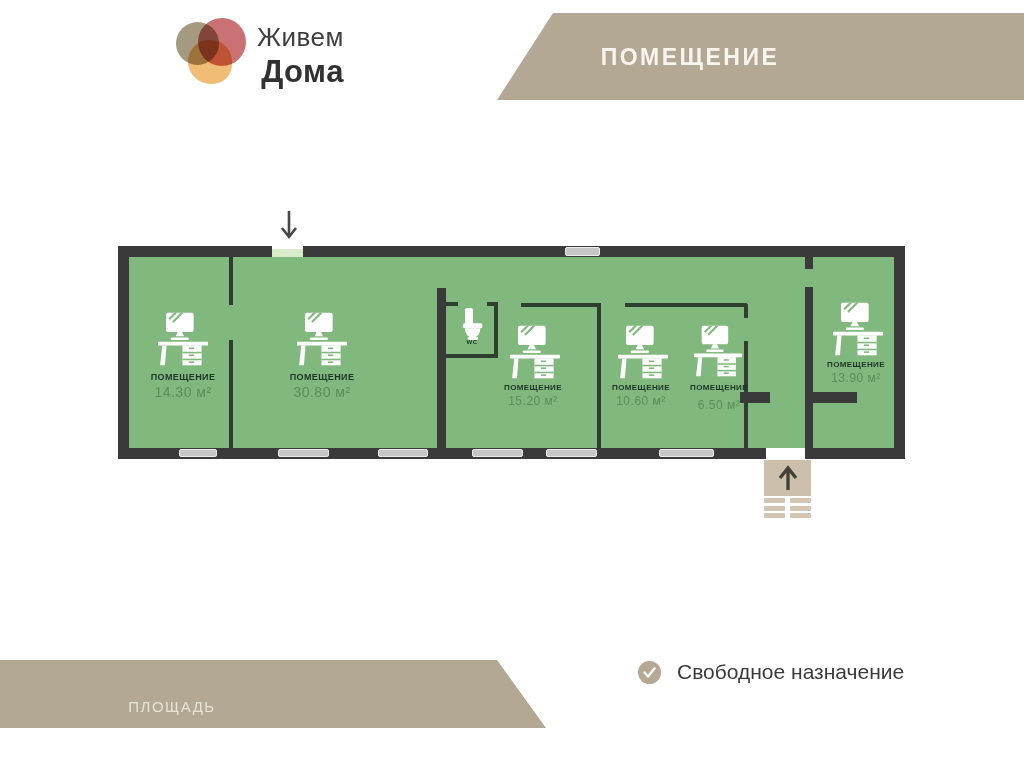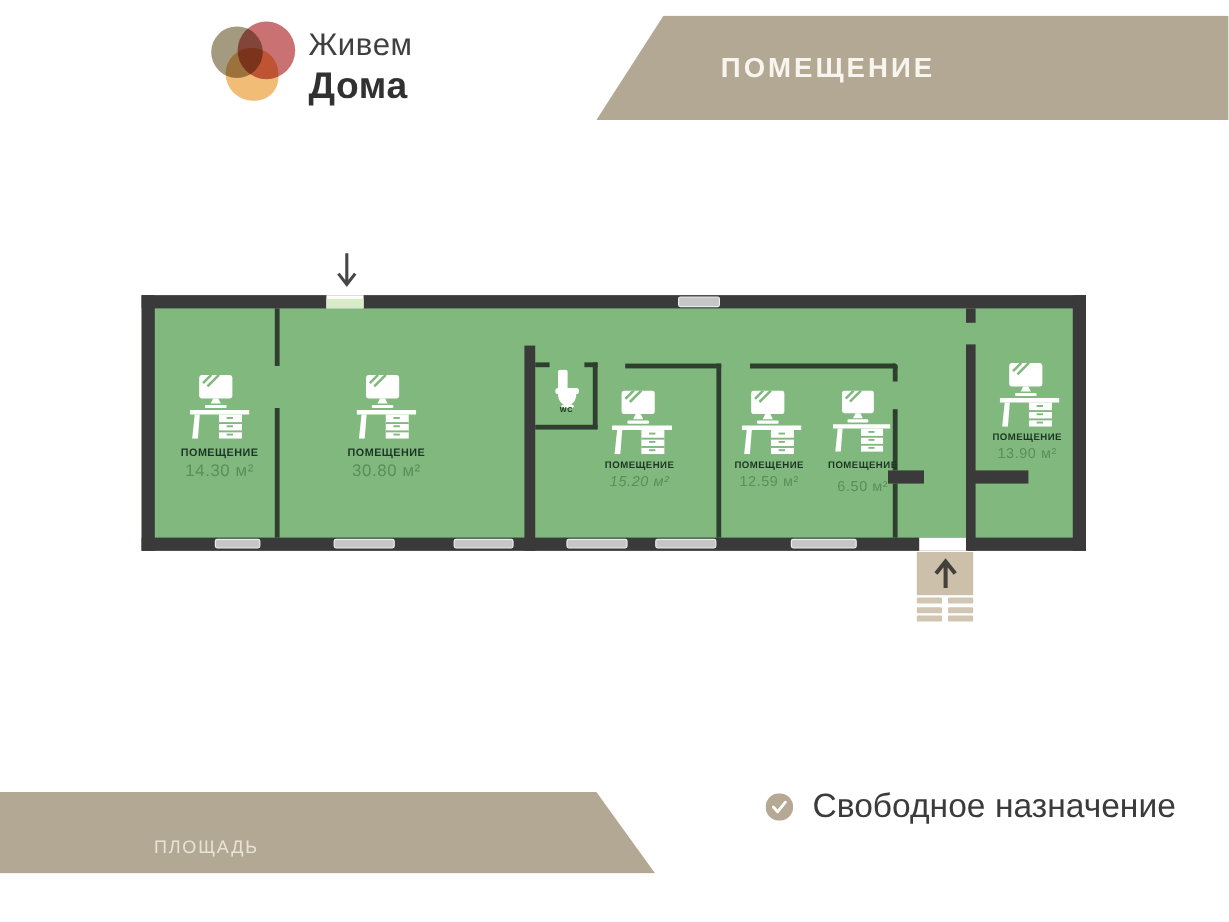--- a/index.html
+++ b/index.html
@@ -13,7 +13,7 @@
   #heart-olive{left:6px;top:4px;width:43px;height:43px;background:#a49a7f;}
   #heart-rose{left:28px;top:0px;width:48px;height:48px;background:#ca7273;}
   #heart-orange{left:18px;top:22px;width:44px;height:44px;background:#f1bc75;border-radius:50% 50% 46% 54%;}
-  #logo-text{left:257px;top:22px;display:flex;flex-direction:column;}
+  #logo-text{left:257px;top:22px;display:flex;flex-direction:column;text-align:right;}
   #logo-line1{font-size:26px;color:#3f3f3f;letter-spacing:.5px;}
   #logo-line2{font-size:31px;font-weight:700;color:#313131;letter-spacing:.5px;margin-top:1px;}
 

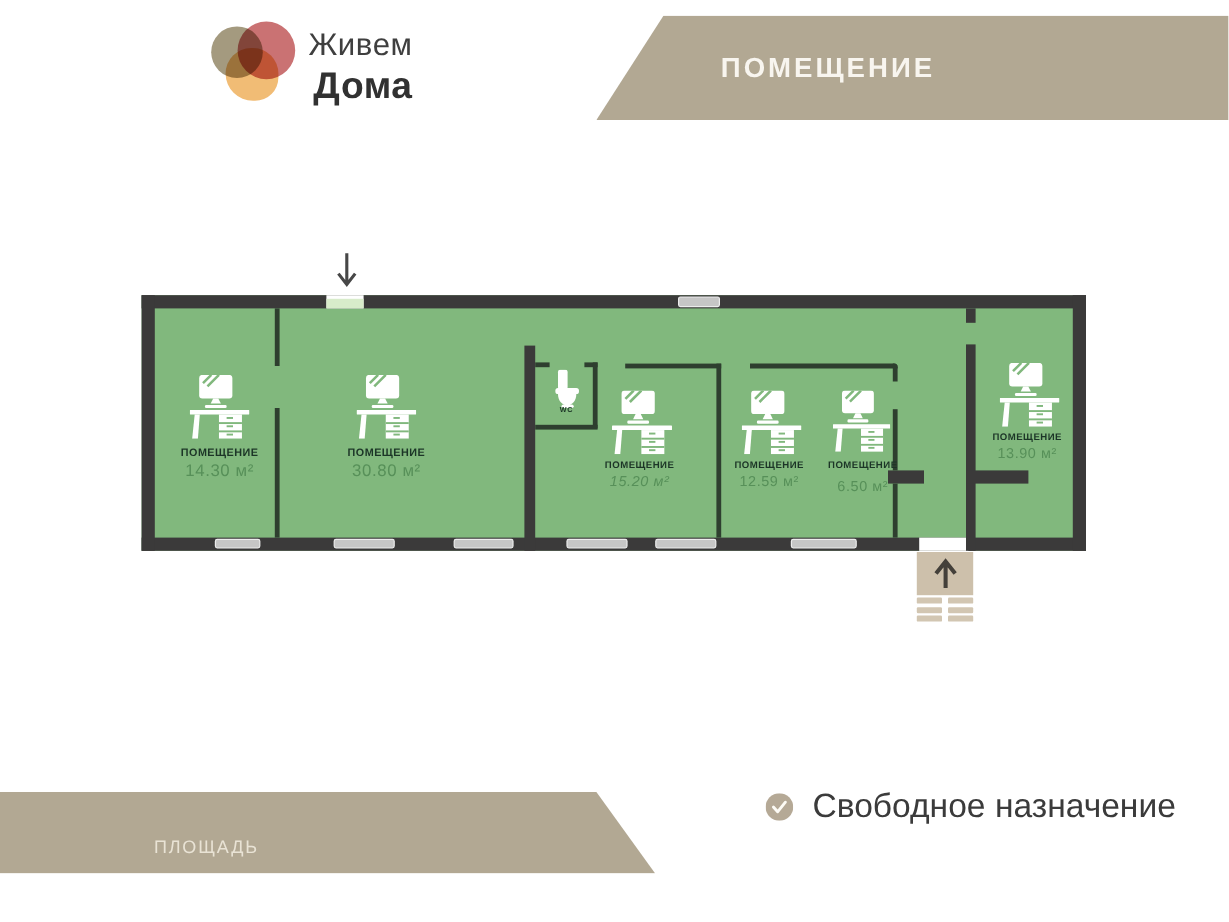--- a/index.html
+++ b/index.html
@@ -80,7 +80,7 @@
   .lbl-sm .room-name{font-size:8px;} .lbl-sm .room-area{font-size:12px;}
   #rn1{left:65px;top:126px;} #ra1{left:65px;top:138px;text-align:right;}
   #rn2{left:204px;top:126px;} #ra2{left:204px;top:138px;}
-  #rn3{left:415px;top:137px;} #ra3{left:415px;top:148px;font-style:italic;}
+  #rn3{left:415px;top:137px;} #ra3{left:415px;top:148px;}
   #rn4{left:523px;top:137px;} #ra4{left:523px;top:148px;}
   #rn5{left:601px;top:137px;} #ra5{left:601px;top:152px;}
   #rn6{left:738px;top:114px;} #ra6{left:738px;top:125px;}

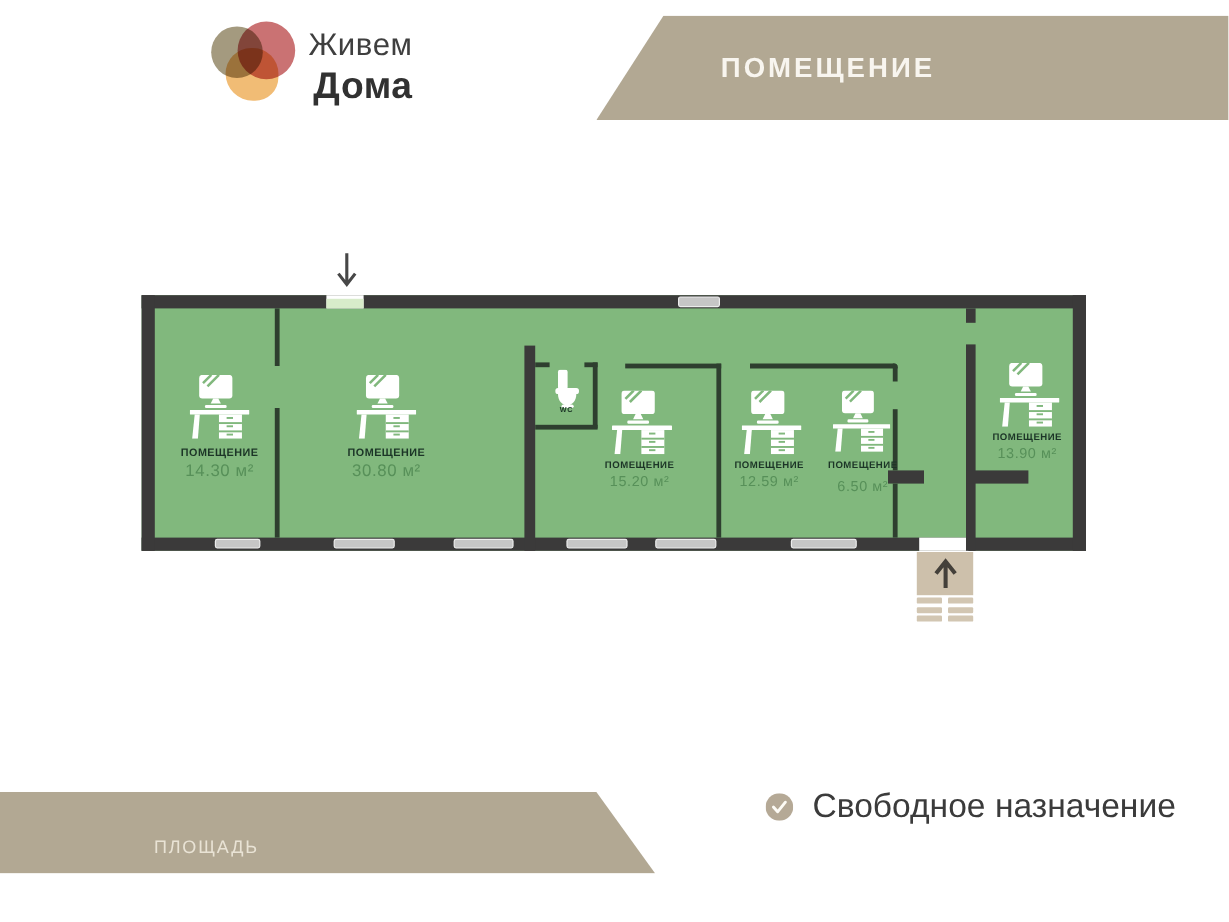--- a/index.html
+++ b/index.html
@@ -238,7 +238,7 @@
       <span class="abs room-name" id="rn3">ПОМЕЩЕНИЕ</span>
       <span class="abs room-area" id="ra3">15.20 м²</span>
       <span class="abs room-name" id="rn4">ПОМЕЩЕНИЕ</span>
-      <span class="abs room-area" id="ra4">12.59 м²</span>
+      <span class="abs room-area" id="ra4">10.60 м²</span>
       <span class="abs room-name" id="rn5">ПОМЕЩЕНИЕ</span>
       <span class="abs room-area" id="ra5">6.50 м²</span>
       <span class="abs room-name" id="rn6">ПОМЕЩЕНИЕ</span>

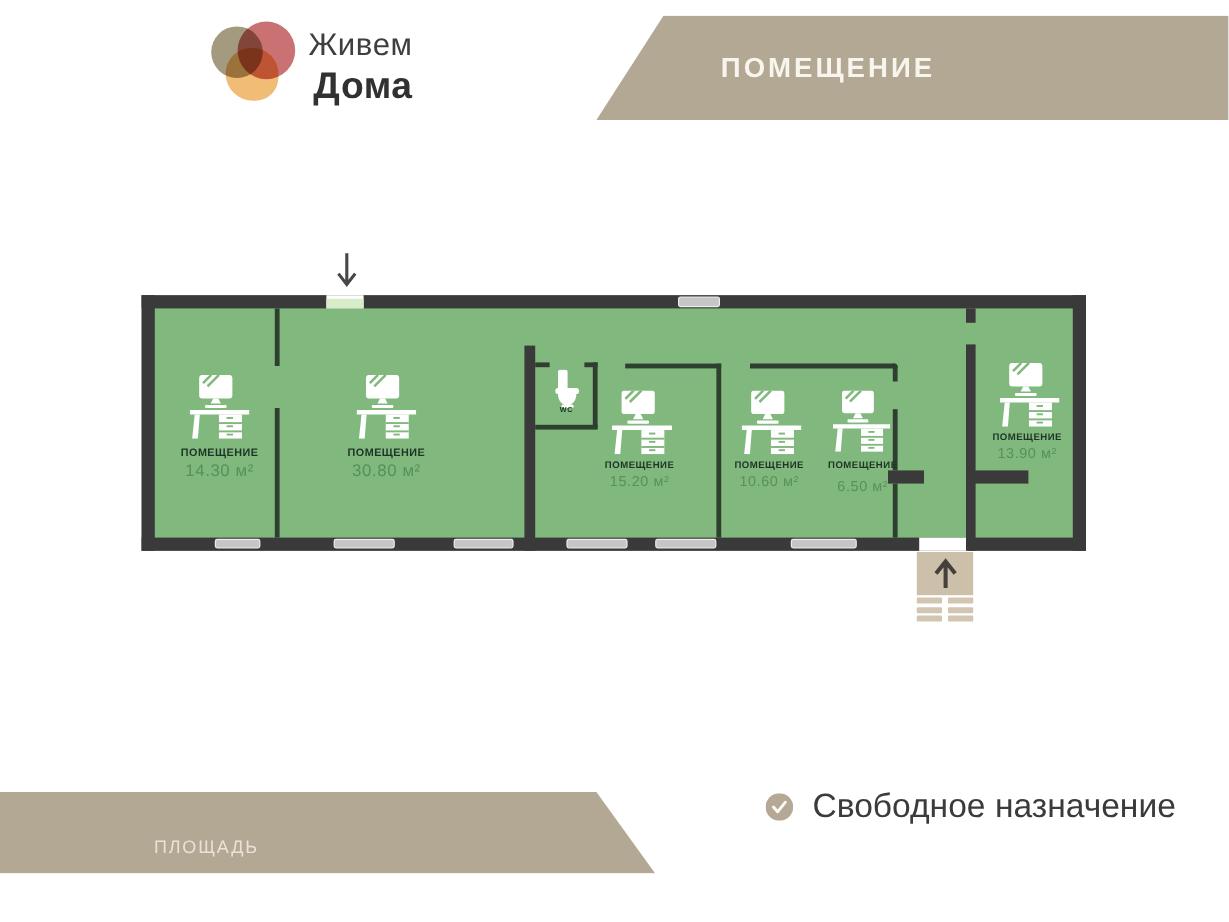--- a/index.html
+++ b/index.html
@@ -103,7 +103,7 @@
   .feature{left:638px;display:flex;align-items:center;height:24px;}
   #feature-1{top:660px;} #feature-2{top:705px;}
   .check-wrap{width:23px;height:23px;margin-right:16px;}
-  .feature-label{font-size:28px;color:#3b3b3b;}
+  .feature-label{font-size:21px;color:#3b3b3b;}
 
   svg{display:block;}
 </style>

